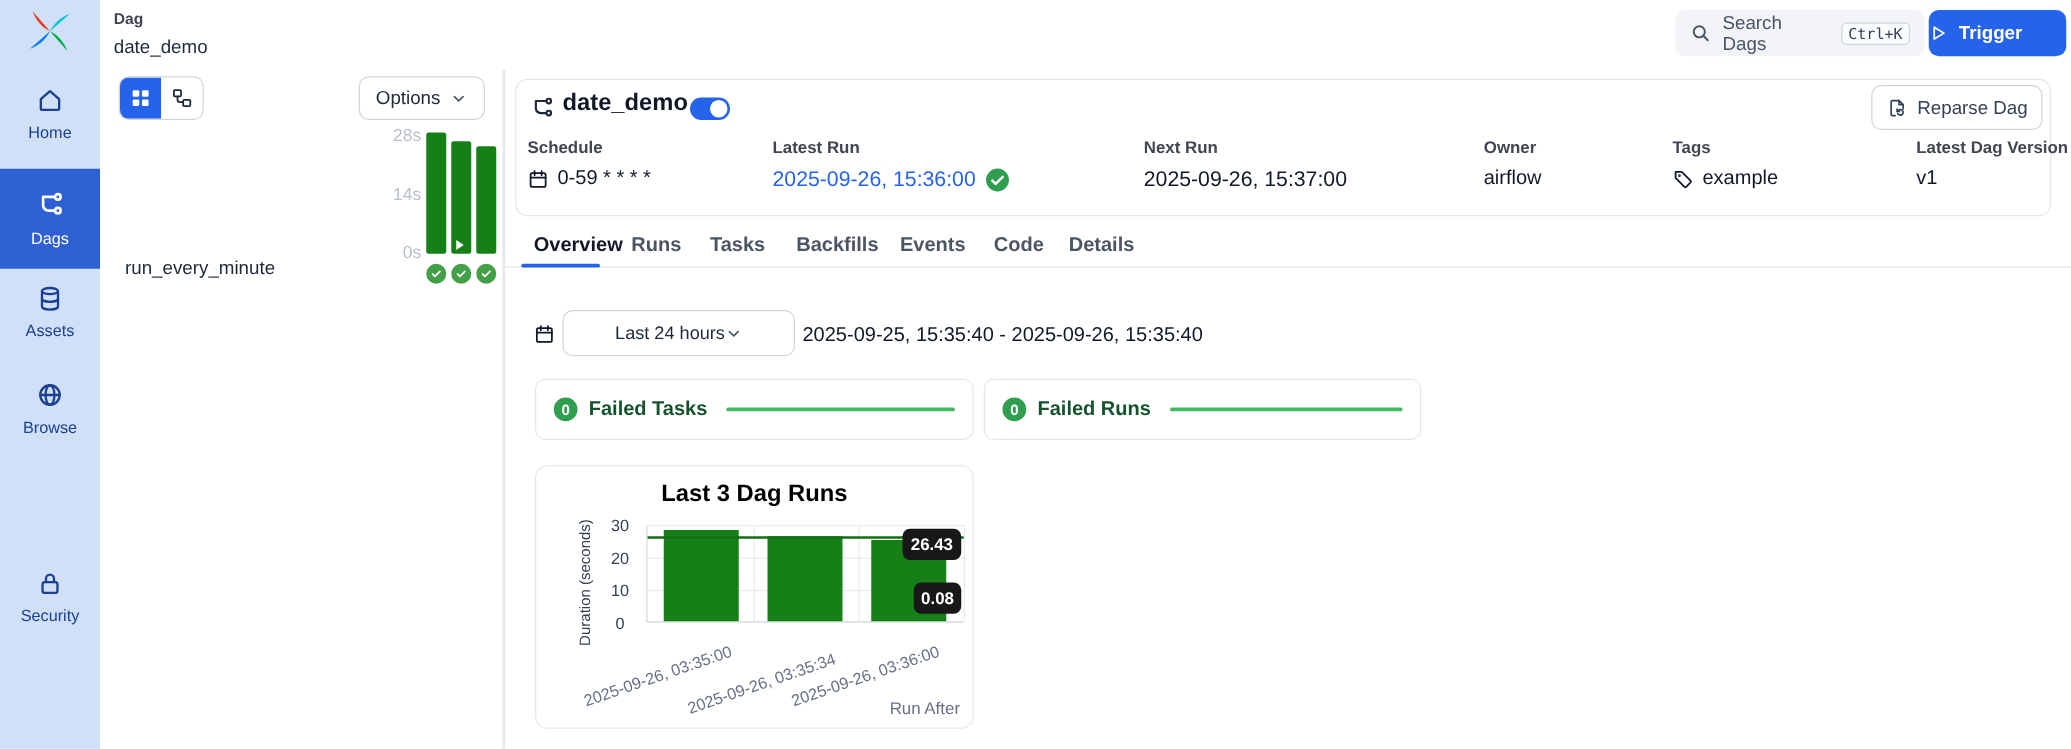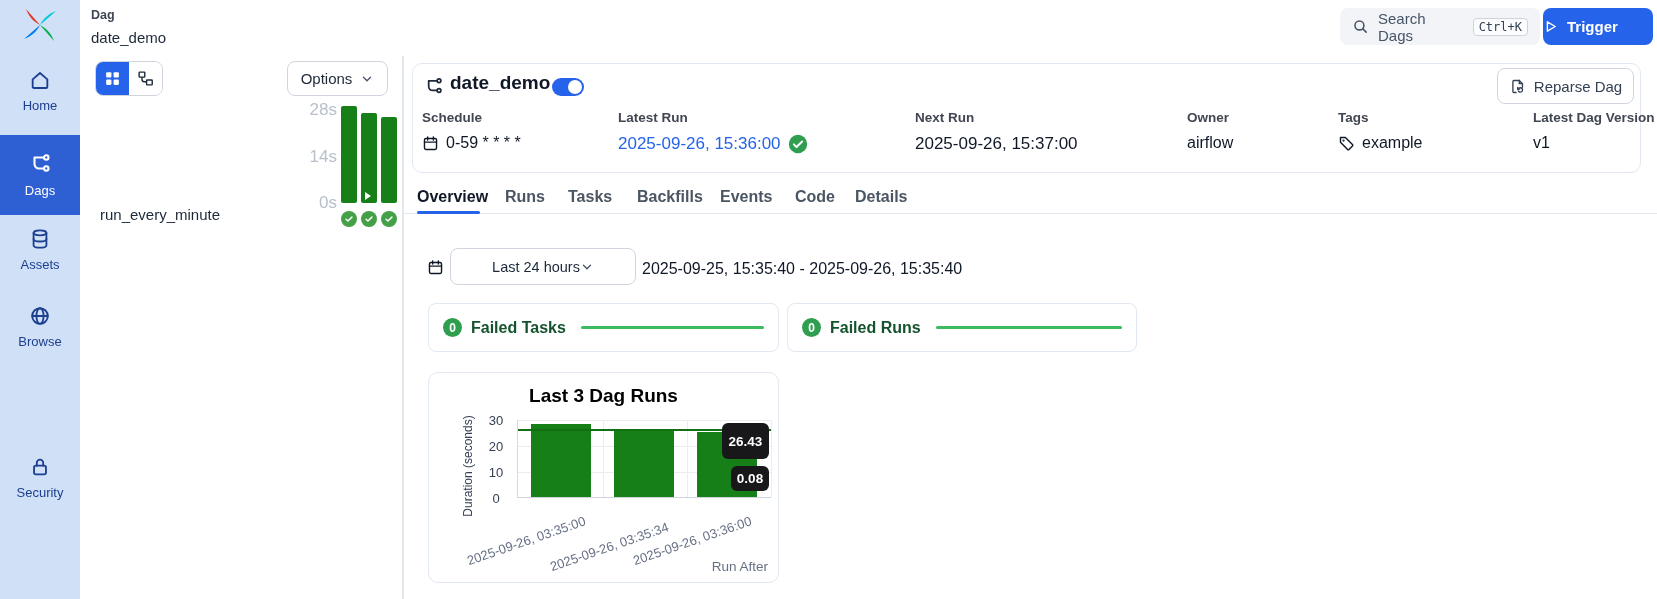--- a/index.html
+++ b/index.html
@@ -37,7 +37,7 @@
   .options-btn { left:287px; top:61px; width:101px; height:35px; background:#fff; border:1px solid #d0d5dd;
                  border-radius:8px; display:flex; align-items:center; justify-content:center; gap:8px;
                  font-size:15px; color:#1d2939; cursor:pointer; }
-  .mini-tick { width:37px; text-align:right; font-size:17px; color:#b8c0cc; left:300px; }
+  .mini-tick { width:37px; text-align:right; font-size:14px; color:#b8c0cc; left:300px; }
   .mini-bar { width:16px; background:#177f17; border-radius:2px; cursor:pointer; }
   .mini-marker { position:absolute; left:4px; bottom:3px; width:0; height:0;
                  border-top:4px solid transparent; border-bottom:4px solid transparent;

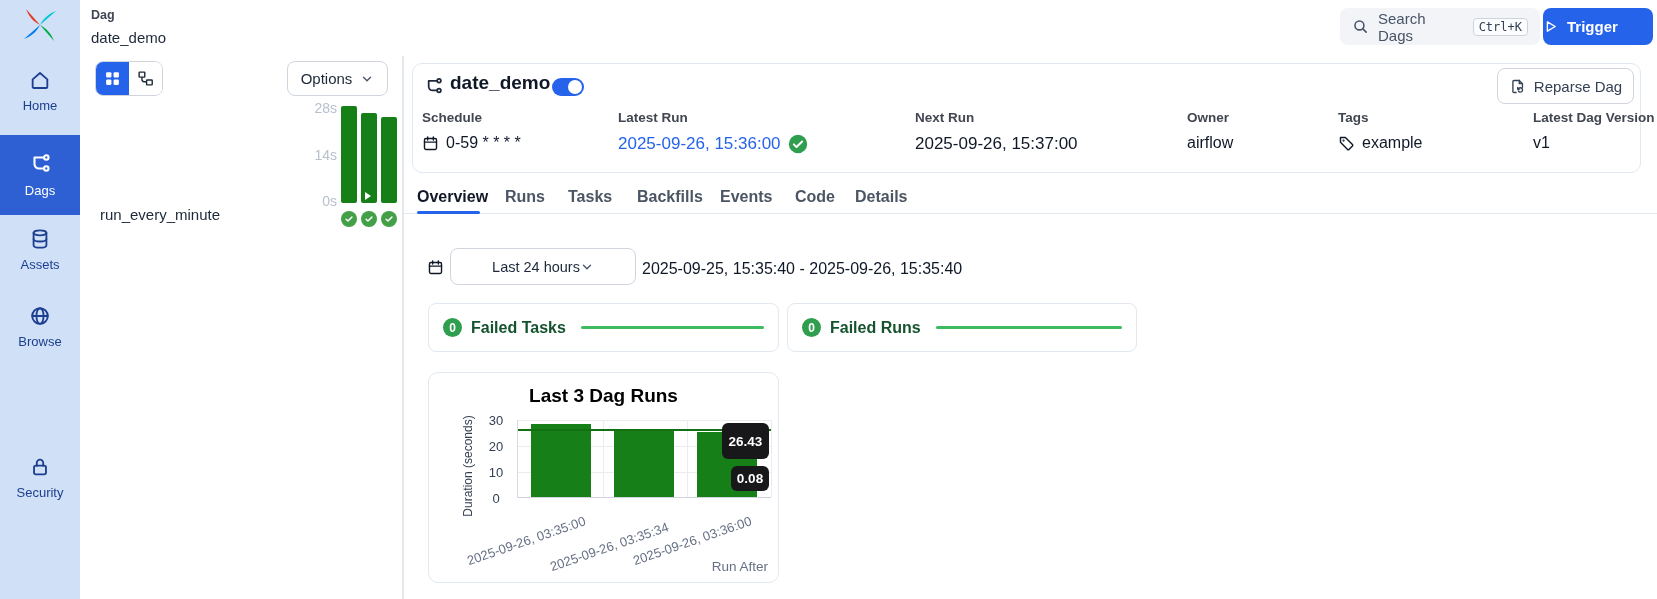--- a/index.html
+++ b/index.html
@@ -63,7 +63,7 @@
 
   
   .tab { top:188px; font-size:16px; font-weight:600; color:#4b5563; cursor:pointer; }
-  .tab.active { color:#111827; font-weight:bold; }
+  .tab.active { color:#111827; font-weight:bold;margin-left:10px; }
   .tabs-border { left:402px; top:213px; width:1255px; height:1px; background:#e2e8f0; }
   .tab-underline { left:417px; top:211px; width:63px; height:3px; background:#2563eb; border-radius:2px; }
 

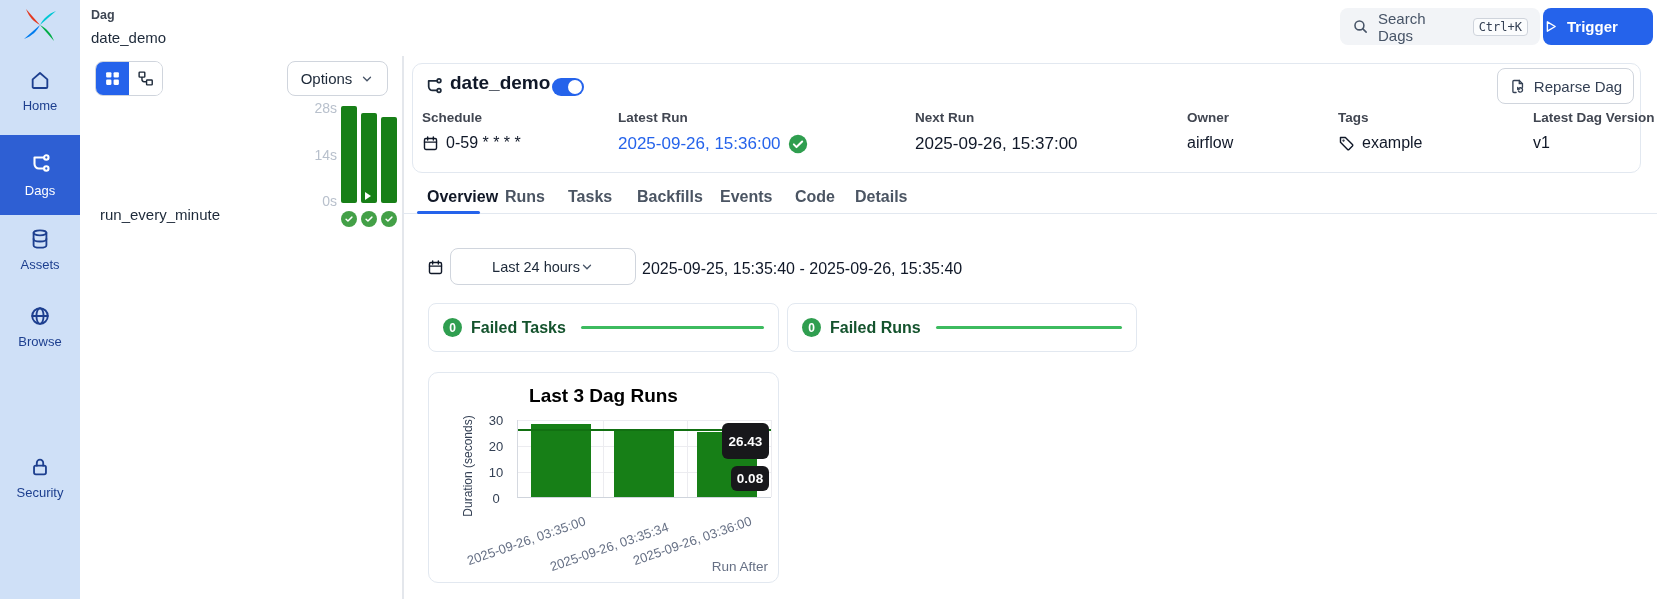--- a/index.html
+++ b/index.html
@@ -393,7 +393,7 @@
     <div class="ref-line" style="top: 9px;"></div>
   </div>
 
-  <div class="tip" style="left:293px;top:50px;width:47px;height:36px;">26.43</div>
+  <div class="tip" style="left:293px;top:50px;width:47px;height:25px;">26.43</div>
   <div class="tip" style="left:302px;top:93px;width:38px;height:25px;">0.08</div>
 
   <div class="xlabel" style="left:6px;top:140px;">2025-09-26, 03:35:00</div>

